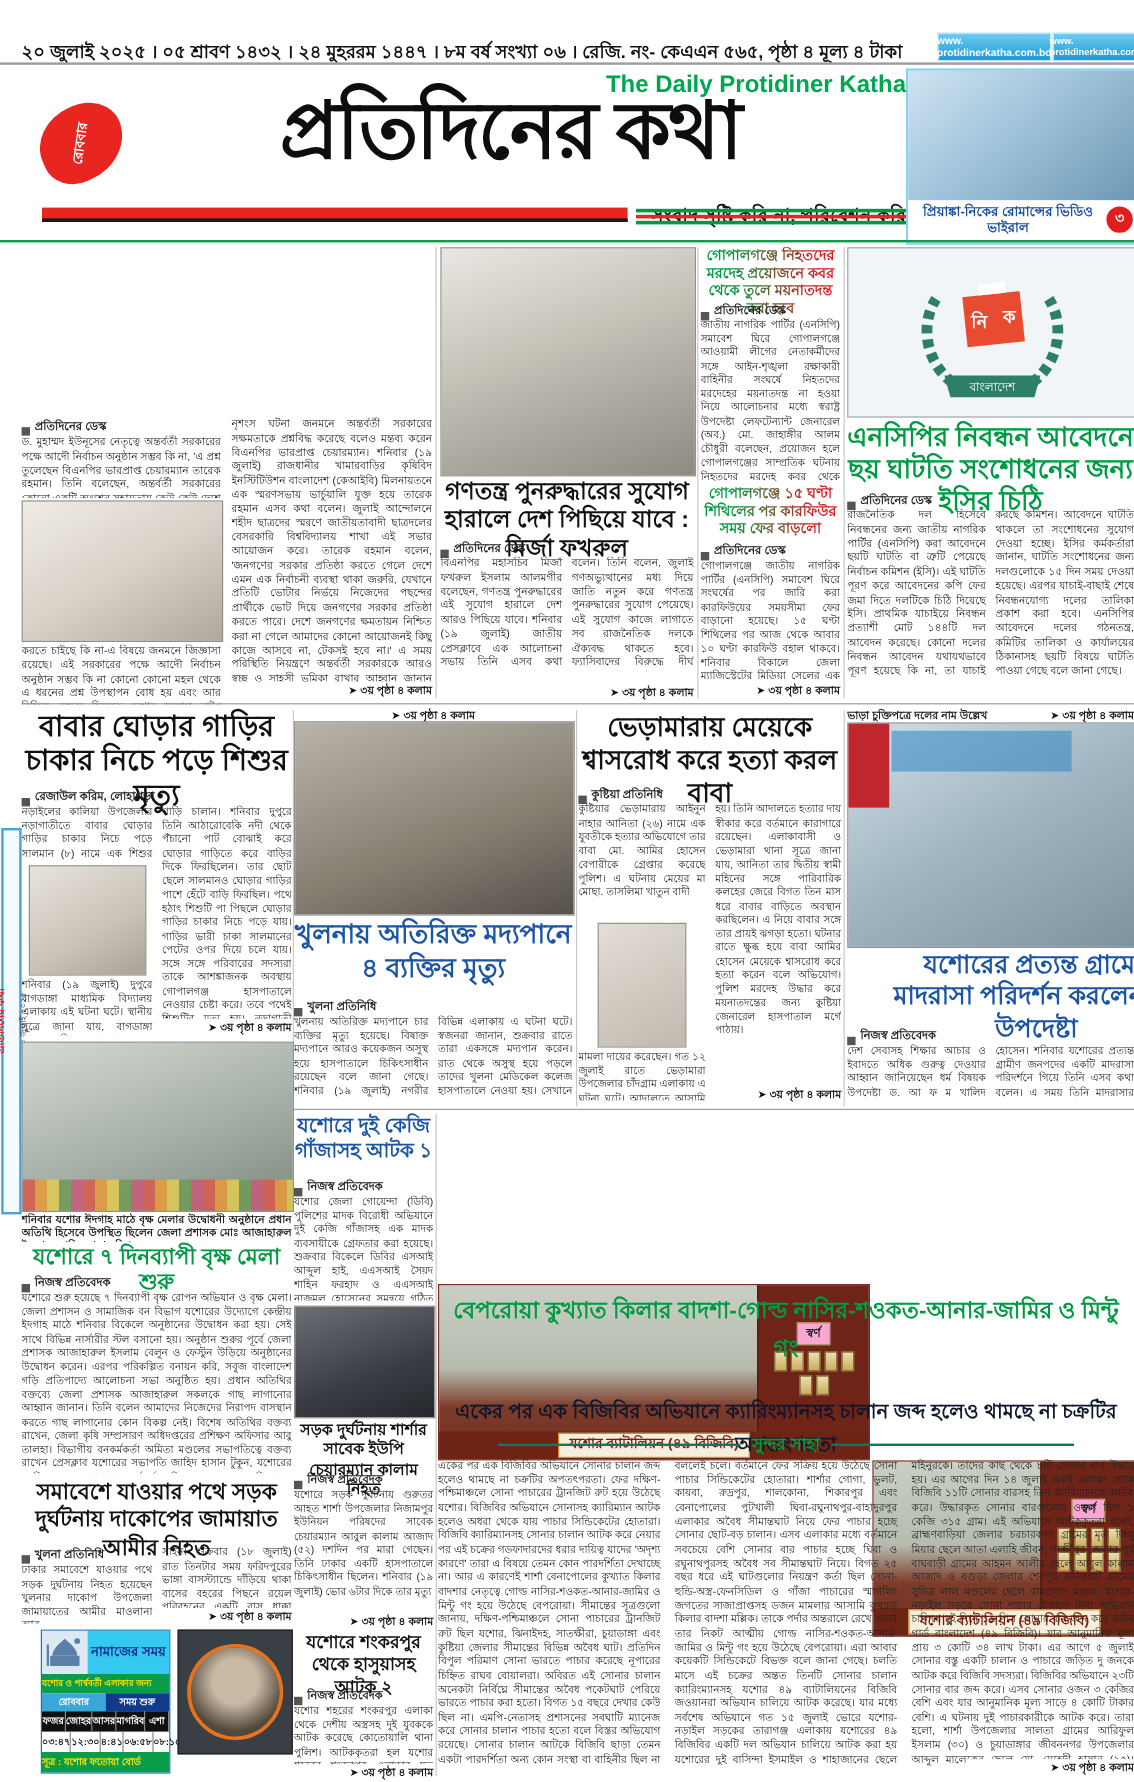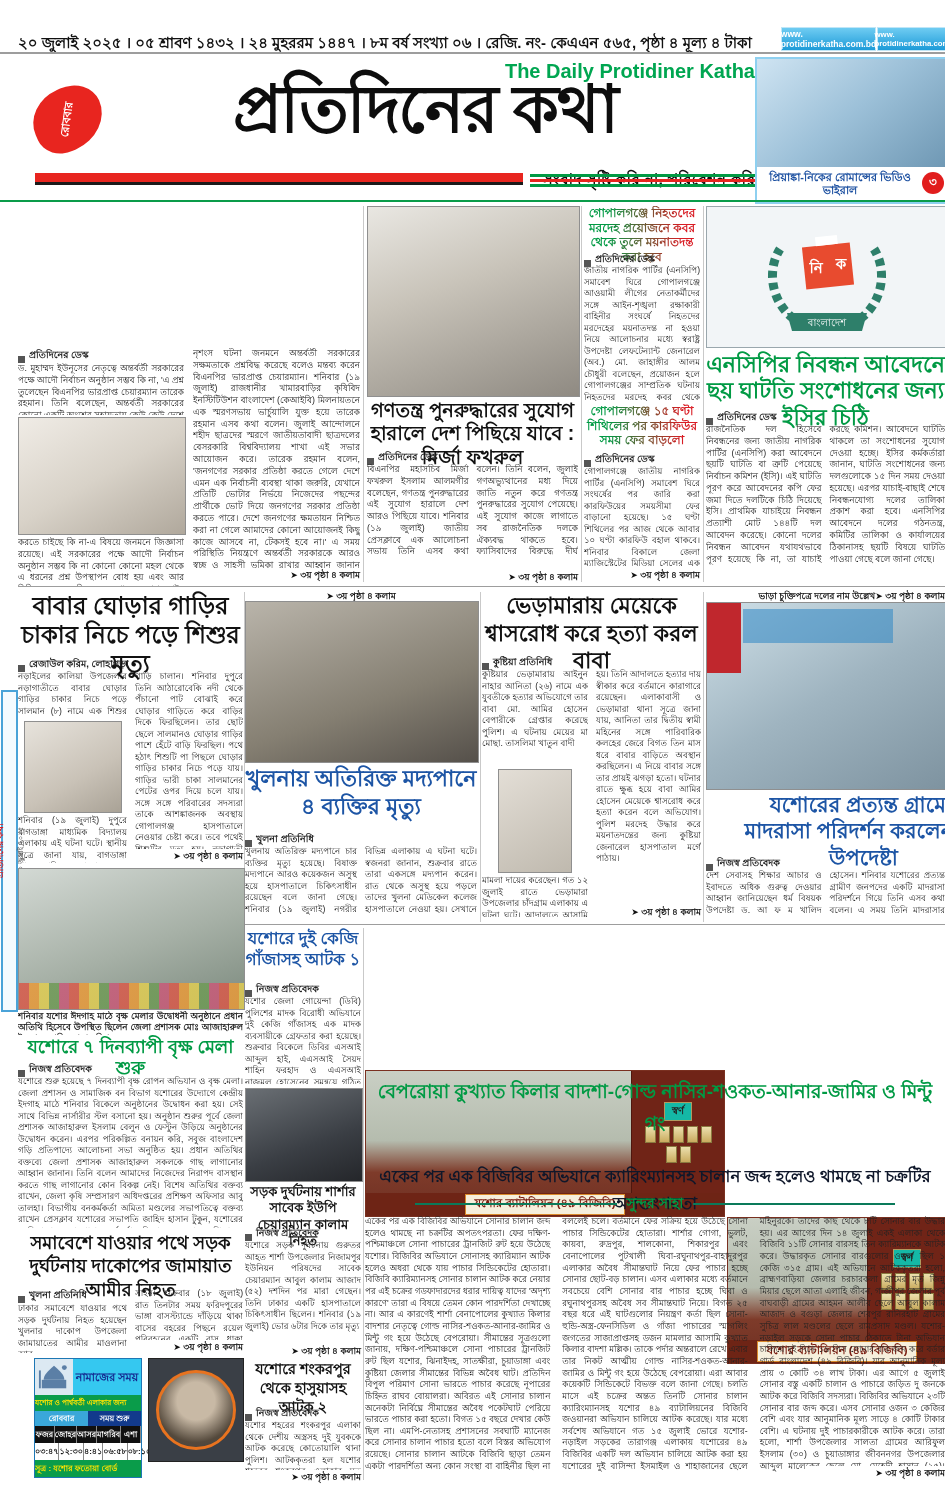--- a/index.html
+++ b/index.html
@@ -223,7 +223,7 @@
 
   <div class="abs vr" style="left:702.5px;top:592px;height:330px"></div>
 
-  <div class="abs" style="left:706px;top:589px;width:239px;display:flex;justify-content:flex-end;font-size:9px;font-weight:bold">
+  <div class="abs" style="left:706px;top:589px;width:239px;display:flex;justify-content:space-between;font-size:9px;font-weight:bold">
     <span>ভাড়া চুক্তিপত্রে দলের নাম উল্লেখ</span>
     <span class="cont">➤ ৩য় পৃষ্ঠা ৪ কলাম</span>
   </div>

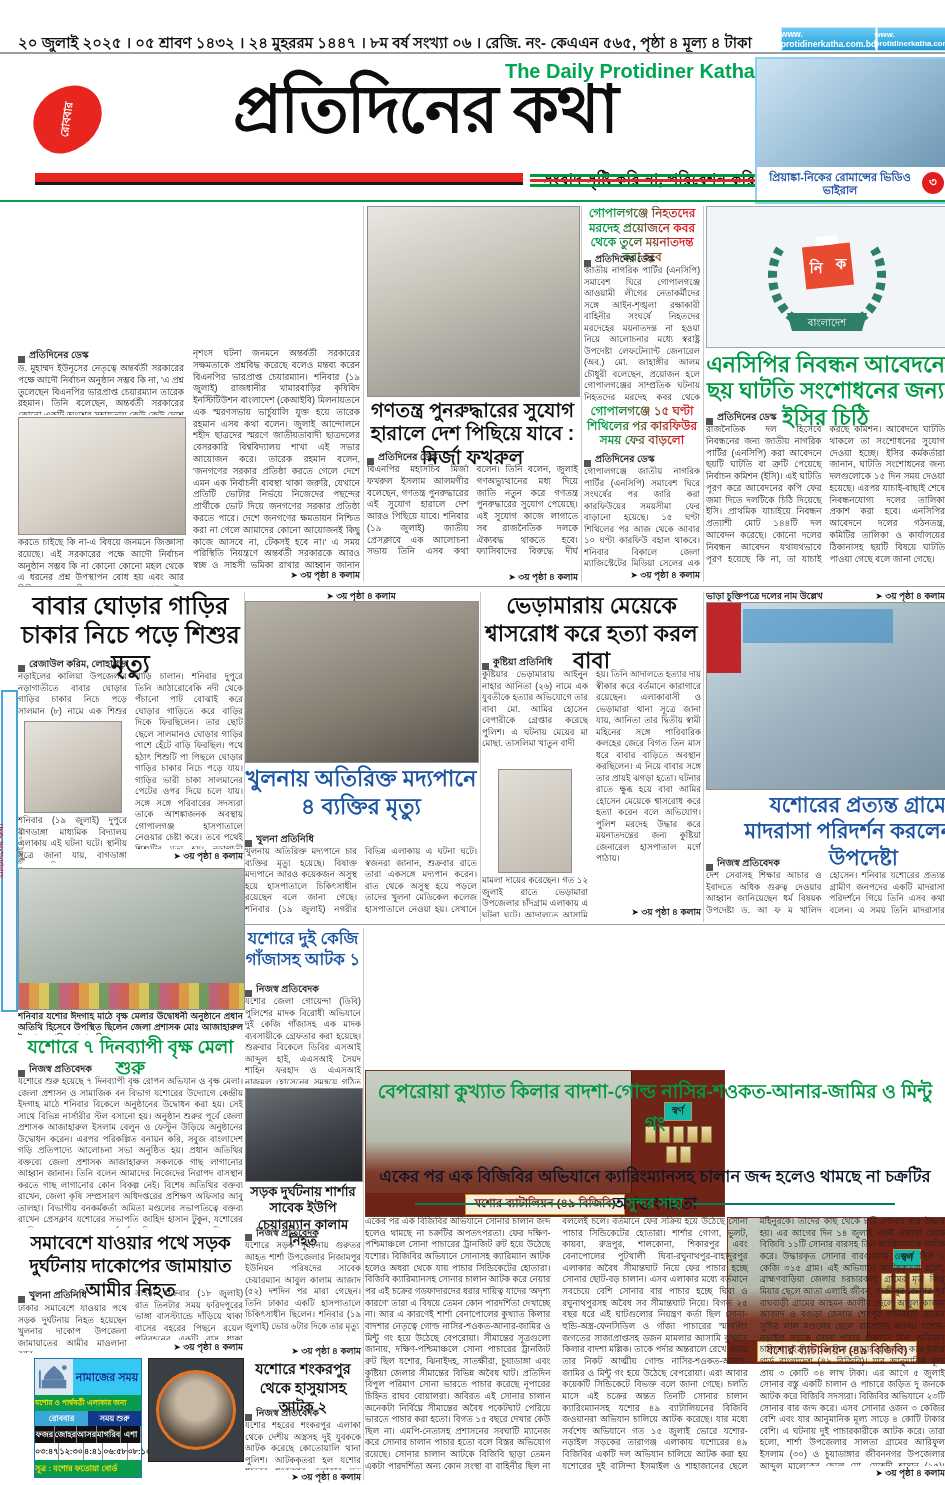--- a/index.html
+++ b/index.html
@@ -45,7 +45,7 @@
        background:linear-gradient(180deg,#c9cfc4 0%,#b5bcae 48%,#7e3b2a 70%,#6e2f22 100%)}
   .gold-panel{position:absolute;top:0;right:0;bottom:23px;width:92px;background:#702417;border-left:1px solid #4e170e;
        display:flex;flex-direction:column;align-items:center;justify-content:center;gap:5px}
-  .gold-plate{background:#14b8a6;color:#222;font-size:10px;font-weight:bold;padding:0 7px;border:1px solid #b09a60}
+  .gold-plate{background:#f9a8d4;color:#222;font-size:10px;font-weight:bold;padding:0 7px;border:1px solid #b09a60}
   .bars{display:flex;flex-wrap:wrap;gap:3px;justify-content:center;padding:0 6px}
   .bar{width:9px;height:15px;background:linear-gradient(#ece0ae,#c9ab5e);border:1px solid #8a7a40}
   .bgb-cap{position:absolute;left:0;right:0;bottom:0;height:23px;background:#6e2415;

